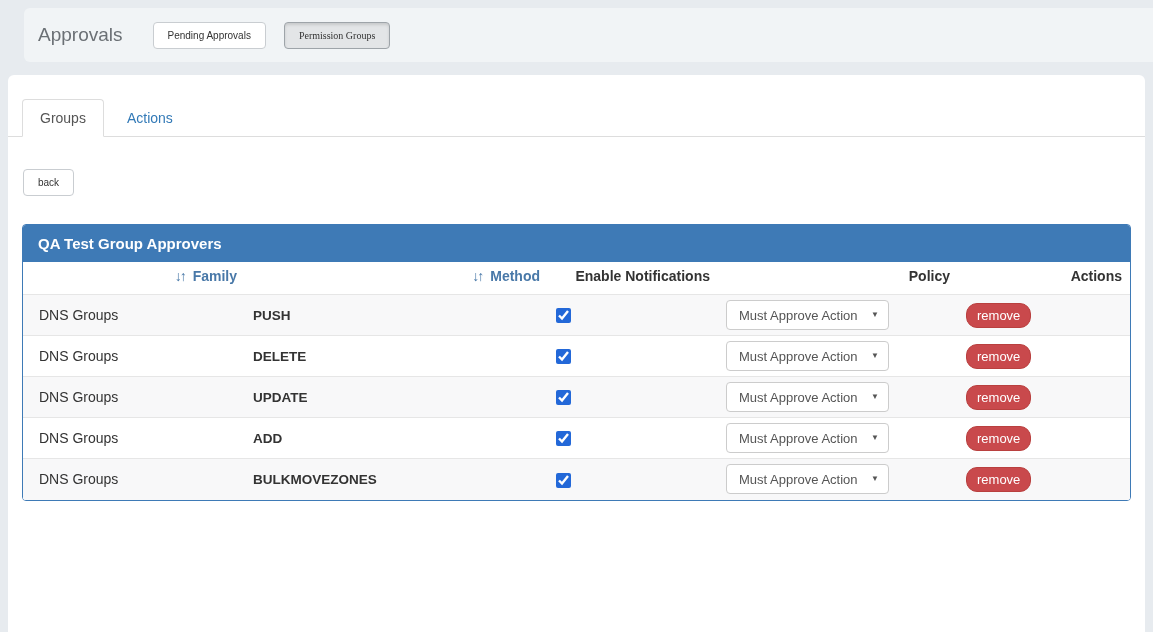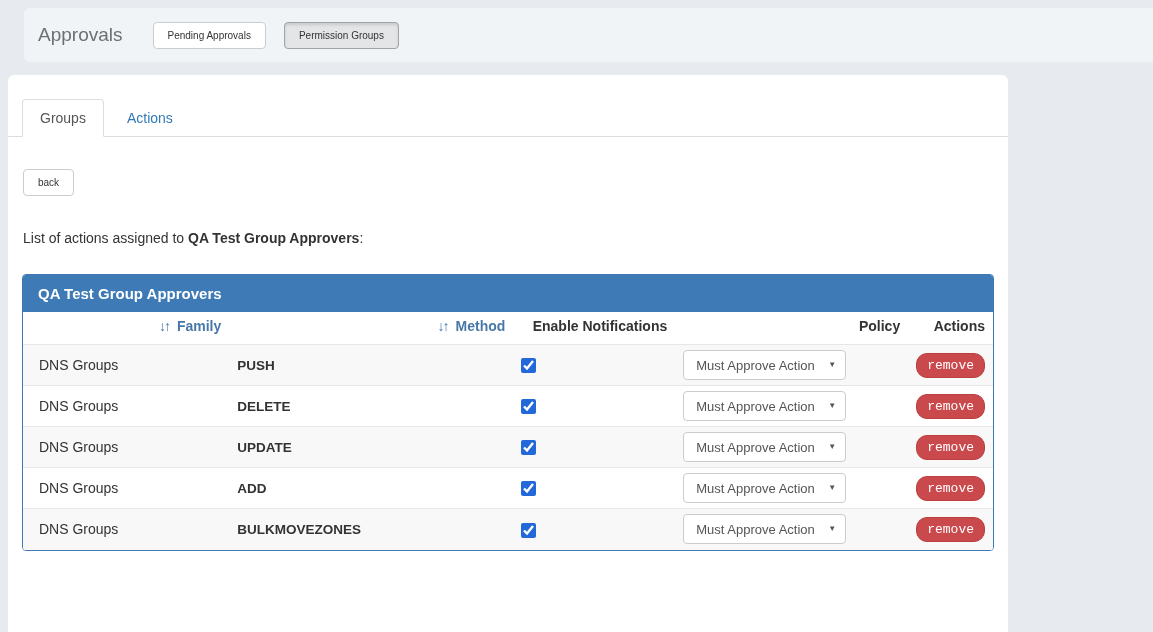--- a/index.html
+++ b/index.html
@@ -25,7 +25,7 @@
     padding:7px 14px;font-size:10px;color:#333;cursor:pointer;
     font-family:inherit;}
   .btn.pressed{background:#e3e5e7;border-color:#9ea4a9;
-    box-shadow:inset 0 2px 3px rgba(0,0,0,.12);}
+    box-shadow:inset 0 2px 3px rgba(0,0,0,.12);font-family:Liberation Serif, serif;}
   .topbar .btn + .btn{margin-left:18px;}
   
   .card{position:absolute;left:8px;top:75px;width:1000px;height:557px;

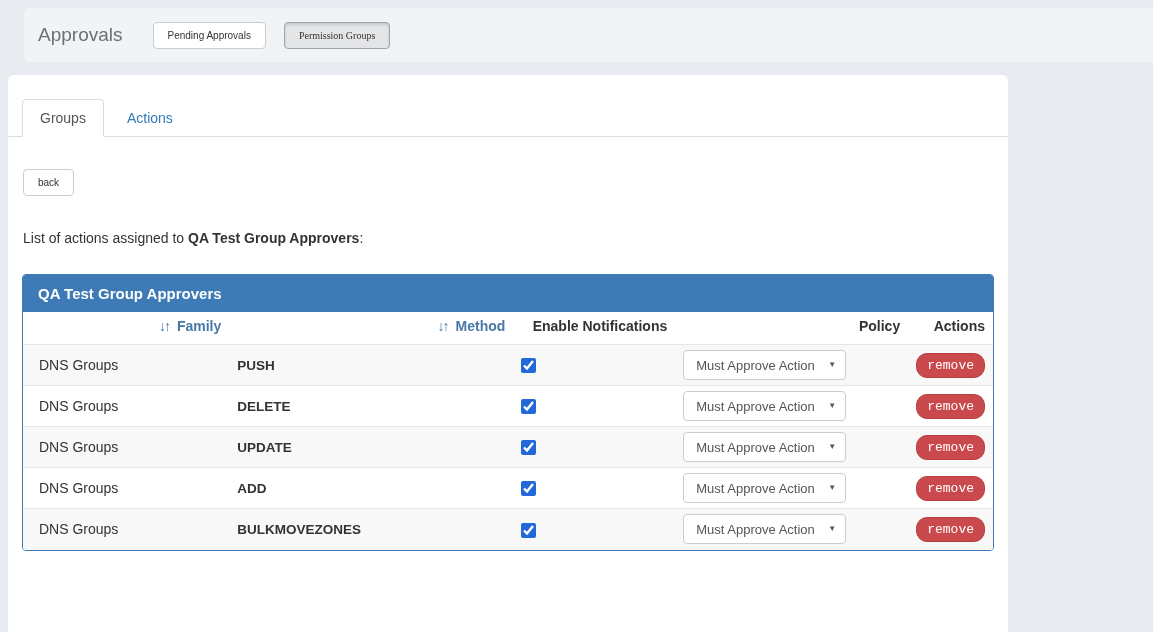--- a/index.html
+++ b/index.html
@@ -28,7 +28,7 @@
     box-shadow:inset 0 2px 3px rgba(0,0,0,.12);font-family:Liberation Serif, serif;}
   .topbar .btn + .btn{margin-left:18px;}
   
-  .card{position:absolute;left:8px;top:75px;width:1000px;height:557px;
+  .card{position:absolute;left:8px;top:75px;width:1137px;height:557px;
     background:#fff;border-radius:6px 6px 0 0;overflow:hidden;}
   
   .tabs{padding:24px 0 0 14px;border-bottom:1px solid #ddd;display:flex;}

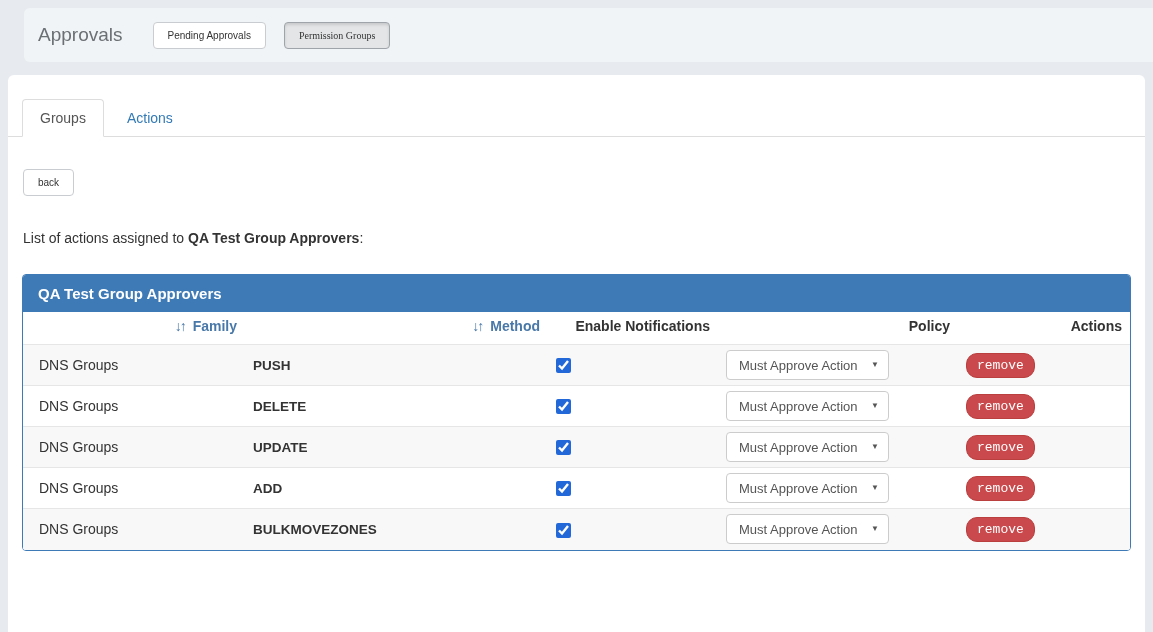--- a/index.html
+++ b/index.html
@@ -91,7 +91,6 @@
 
   <button class="btn back-btn">back</button>
 
-  <p class="desc"><span>List of actions assigned to </span><b>QA Test Group Approvers</b><span>:</span></p>
 
   <div class="panel">
     <div class="panel-heading">QA Test Group Approvers</div>

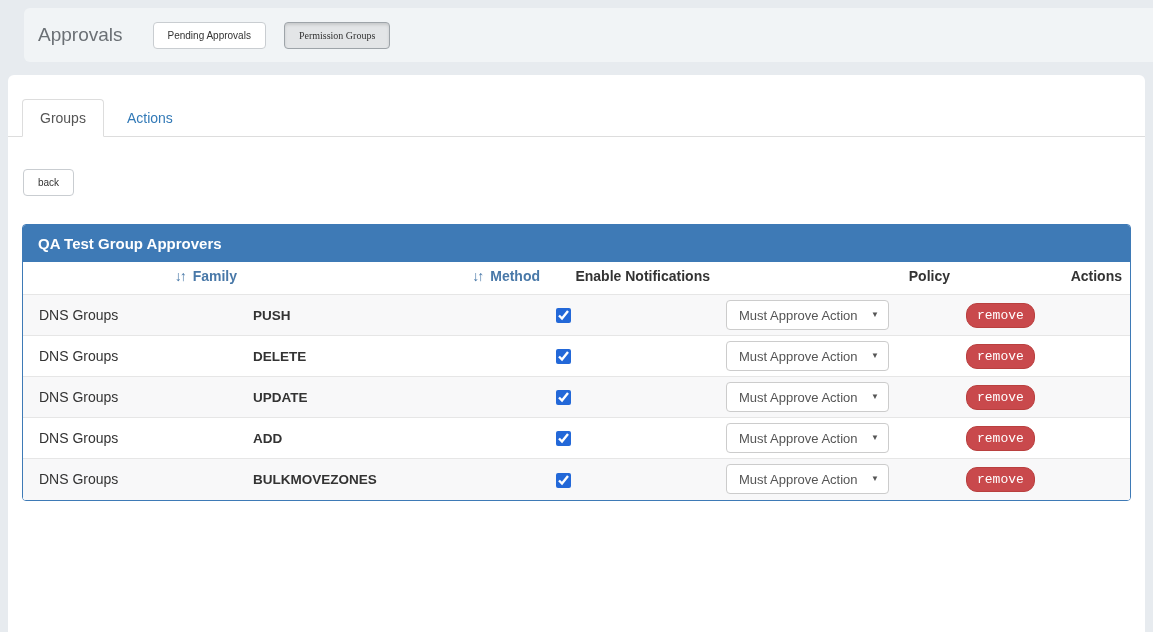--- a/index.html
+++ b/index.html
@@ -71,7 +71,7 @@
     vertical-align:middle;cursor:pointer;}
   .remove-btn{background:var(--danger);color:#fff;border:1px solid #b9403f;
     border-radius:11px;padding:4px 10px;font-size:13px;cursor:pointer;
-    font-family:Liberation Mono, monospace;}
+    font-family:Liberation Sans, sans-serif;}
 </style>
 </head>
 <body>

